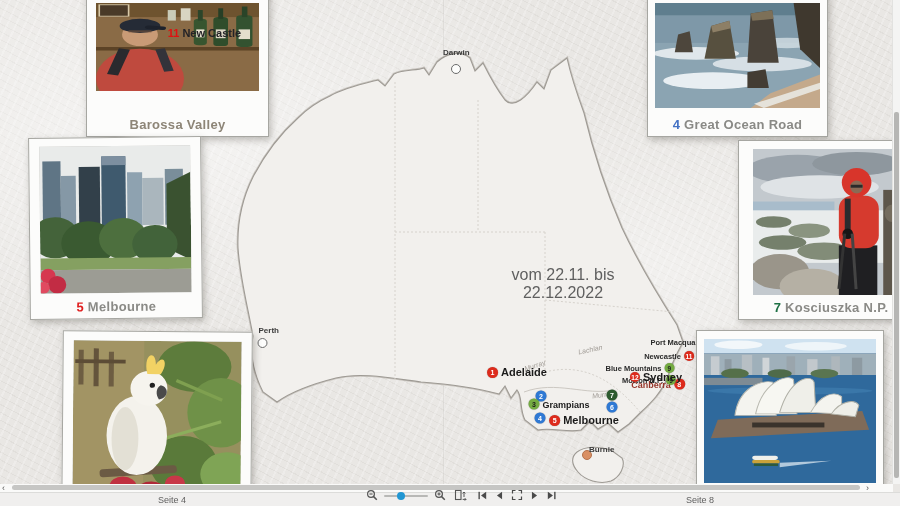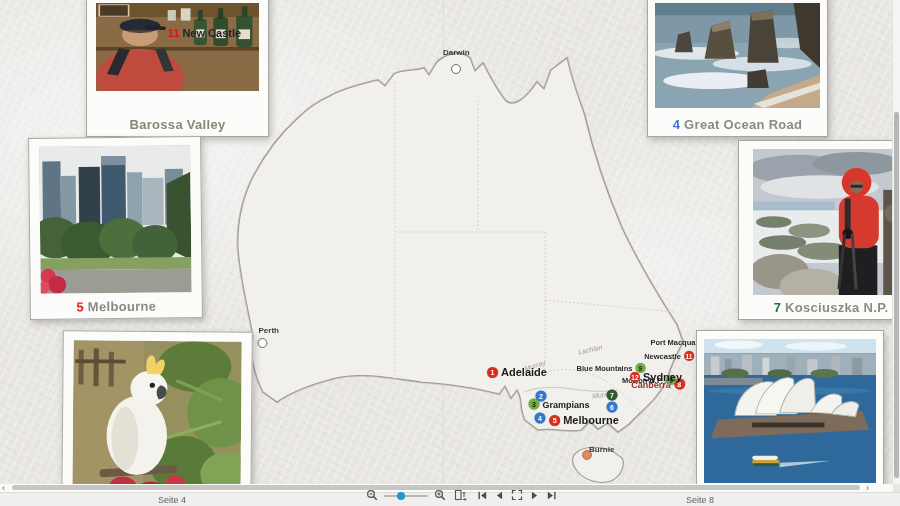--- a/index.html
+++ b/index.html
@@ -86,6 +86,7 @@
       </g>
     </svg>
 
+    <div class="map-dates">vom 22.11. bis 22.12.2022</div>
 
     <div id="rivers-layer">
         <div class="river" style="left: 524px; top: 362px; transform: rotate(-18deg);">Murray</div>

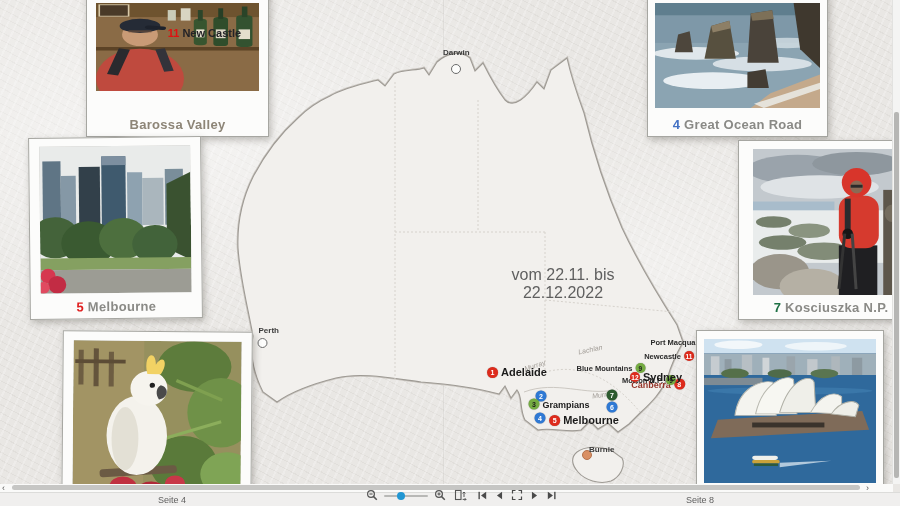--- a/index.html
+++ b/index.html
@@ -136,7 +136,7 @@
           <span class="slabel md maroon">Canberra</span>
           <span class="dot c-red">8</span>
         </div>
-        <div class="stop" style="left: 611px; top: 368px;">
+        <div class="stop" style="left: 640px; top: 368px;">
           <span class="slabel sm">Blue Mountains</span>
           <span class="dot c-green sm">9</span>
         </div>

